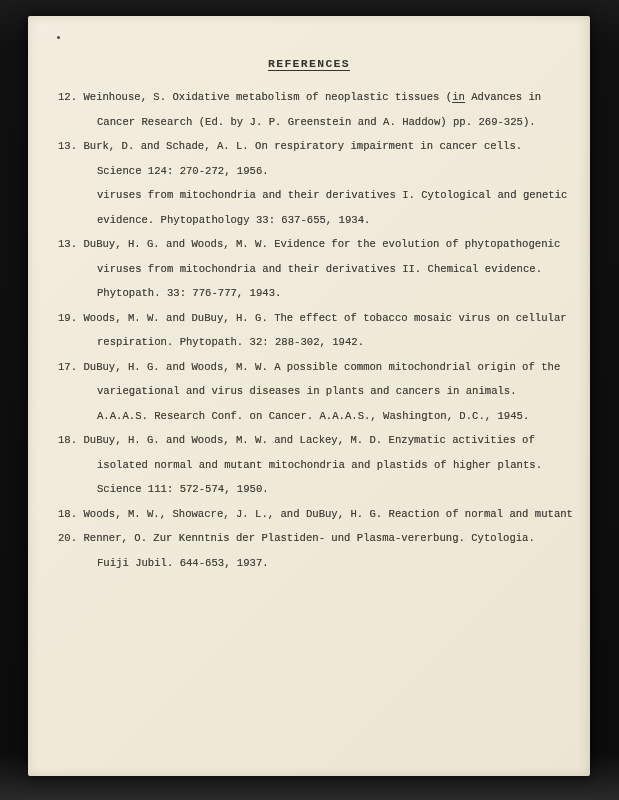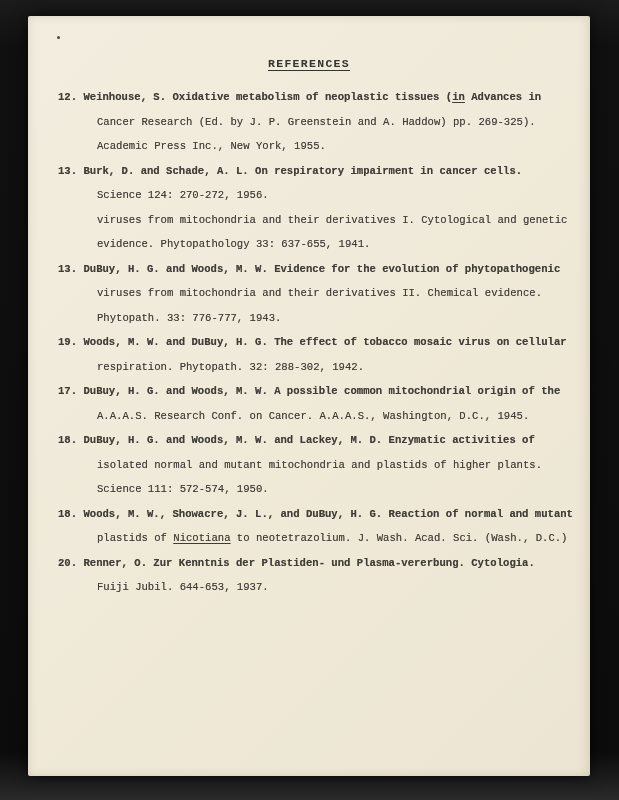--- a/index.html
+++ b/index.html
@@ -62,7 +62,6 @@
   }
   .line.first {
     text-indent: -39px;
-    font-weight: bold;
   }
   .u {
     text-decoration: underline;

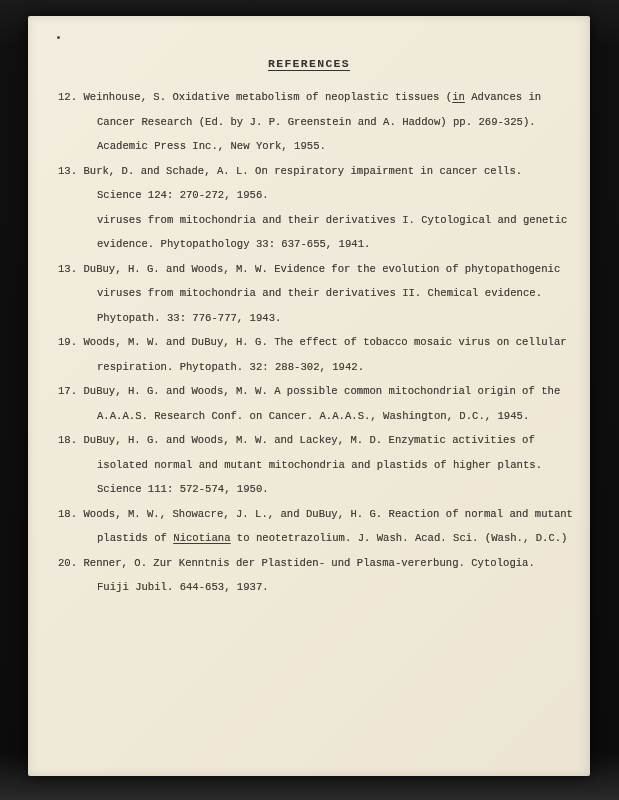--- a/index.html
+++ b/index.html
@@ -82,7 +82,6 @@
         <div class="ref">
           <div class="line first"><span class="num">12. </span><span>Weinhouse, S. Oxidative metabolism of neoplastic tissues (</span><span class="u">in</span><span> Advances in</span></div>
           <div class="line"><span>Cancer Research (Ed. by J. P. Greenstein and A. Haddow) pp. 269-325).</span></div>
-          <div class="line"><span>Academic Press Inc., New York, 1955.</span></div>
         </div>
         <div class="ref">
           <div class="line first"><span class="num">13. </span><span>Burk, D. and Schade, A. L. On respiratory impairment in cancer cells.</span></div>

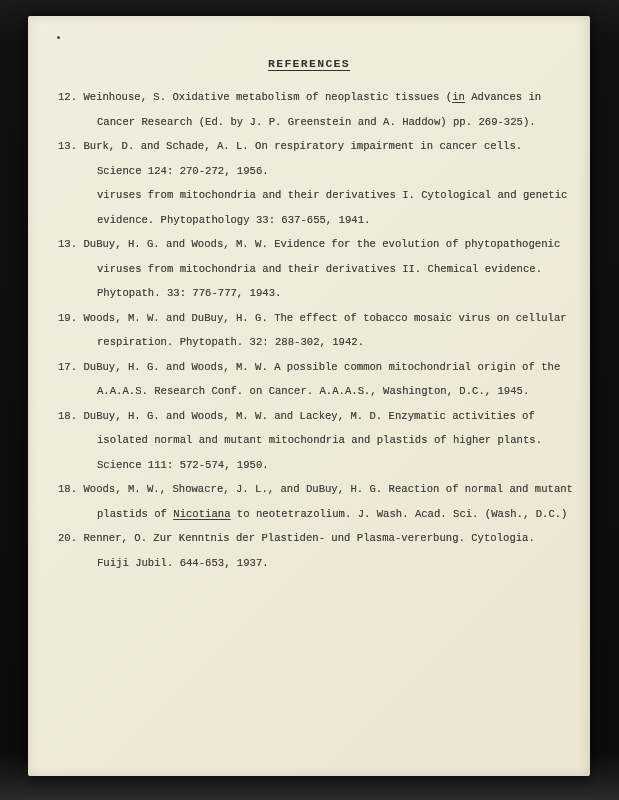--- a/index.html
+++ b/index.html
@@ -89,7 +89,7 @@
         </div>
         <div class="ref">
           <div class="line"><span>viruses from mitochondria and their derivatives I. Cytological and genetic</span></div>
-          <div class="line"><span>evidence. Phytopathology 33: 637-655, 1941.</span></div>
+          <div class="line"><span>evidence. Phytopathology 33: 637-655, 1934.</span></div>
         </div>
         <div class="ref">
           <div class="line first"><span class="num">13. </span><span>DuBuy, H. G. and Woods, M. W. Evidence for the evolution of phytopathogenic</span></div>

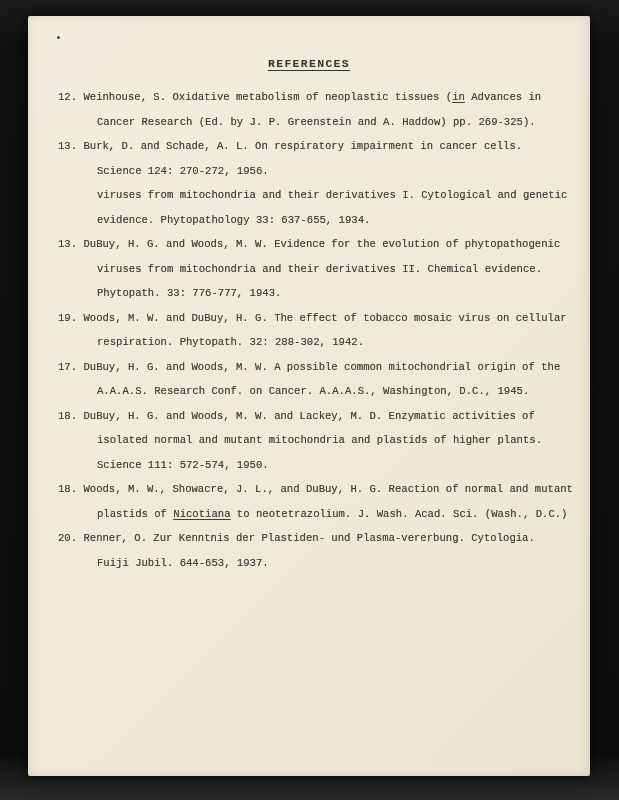--- a/index.html
+++ b/index.html
@@ -102,6 +102,7 @@
         </div>
         <div class="ref">
           <div class="line first"><span class="num">17. </span><span>DuBuy, H. G. and Woods, M. W. A possible common mitochondrial origin of the</span></div>
+          <div class="line"><span>variegational and virus diseases in plants and cancers in animals.</span></div>
           <div class="line"><span>A.A.A.S. Research Conf. on Cancer. A.A.A.S., Washington, D.C., 1945.</span></div>
         </div>
         <div class="ref">

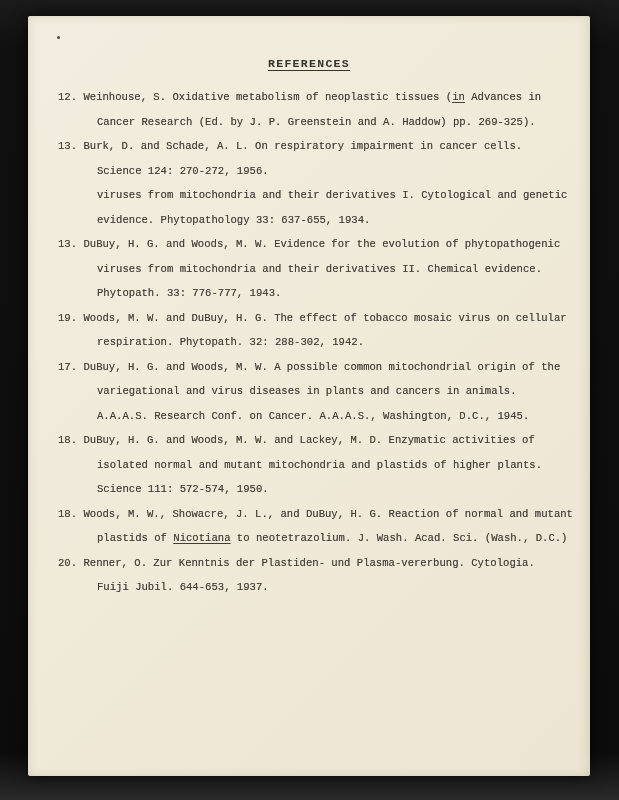--- a/index.html
+++ b/index.html
@@ -112,7 +112,6 @@
         </div>
         <div class="ref">
           <div class="line first"><span class="num">18. </span><span>Woods, M. W., Showacre, J. L., and DuBuy, H. G. Reaction of normal and mutant</span></div>
-          <div class="line"><span>plastids of </span><span class="u">Nicotiana</span><span> to neotetrazolium. J. Wash. Acad. Sci. (Wash., D.C.)</span></div>
         </div>
         <div class="ref">
           <div class="line first"><span class="num">20. </span><span>Renner, O. Zur Kenntnis der Plastiden- und Plasma-vererbung. Cytologia.</span></div>

